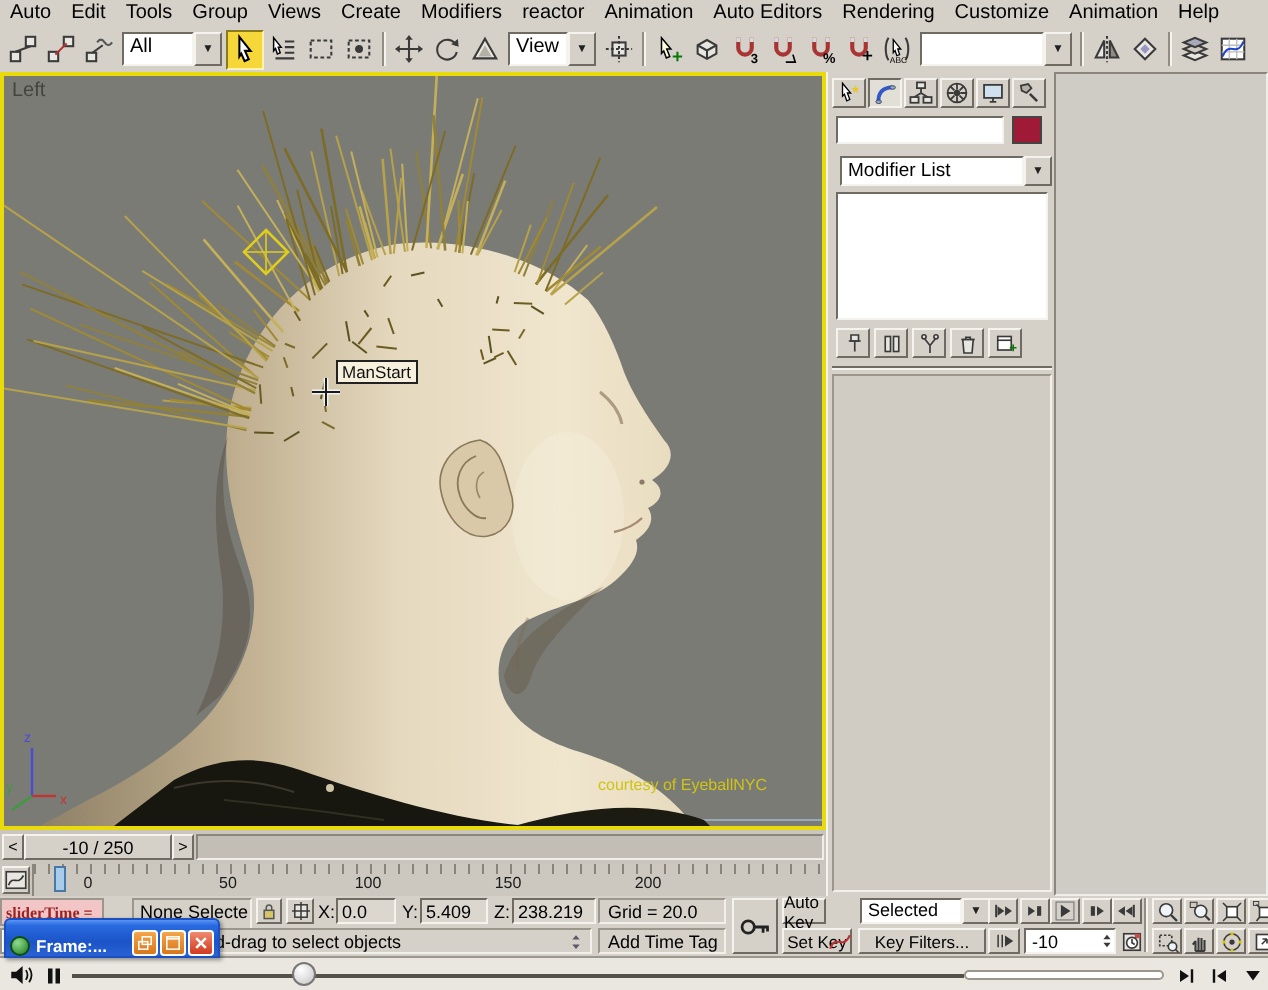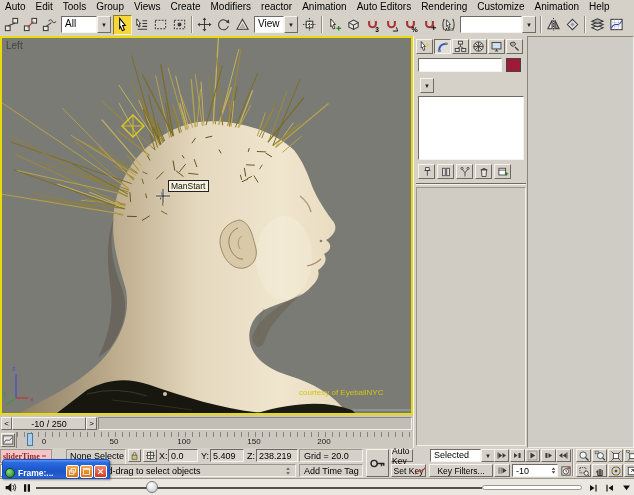--- a/index.html
+++ b/index.html
@@ -546,6 +546,7 @@
       <div id="cp-swatch" style="background: rgb(158, 26, 54);"></div>
     </div>
     <div id="cp-modlist" class="abs dd">
+      <div class="dd-val">Modifier List</div>
       <div class="dd-arrow raised ctr">▼</div>
     </div>
     <div id="cp-stack" class="abs sunken"></div>

